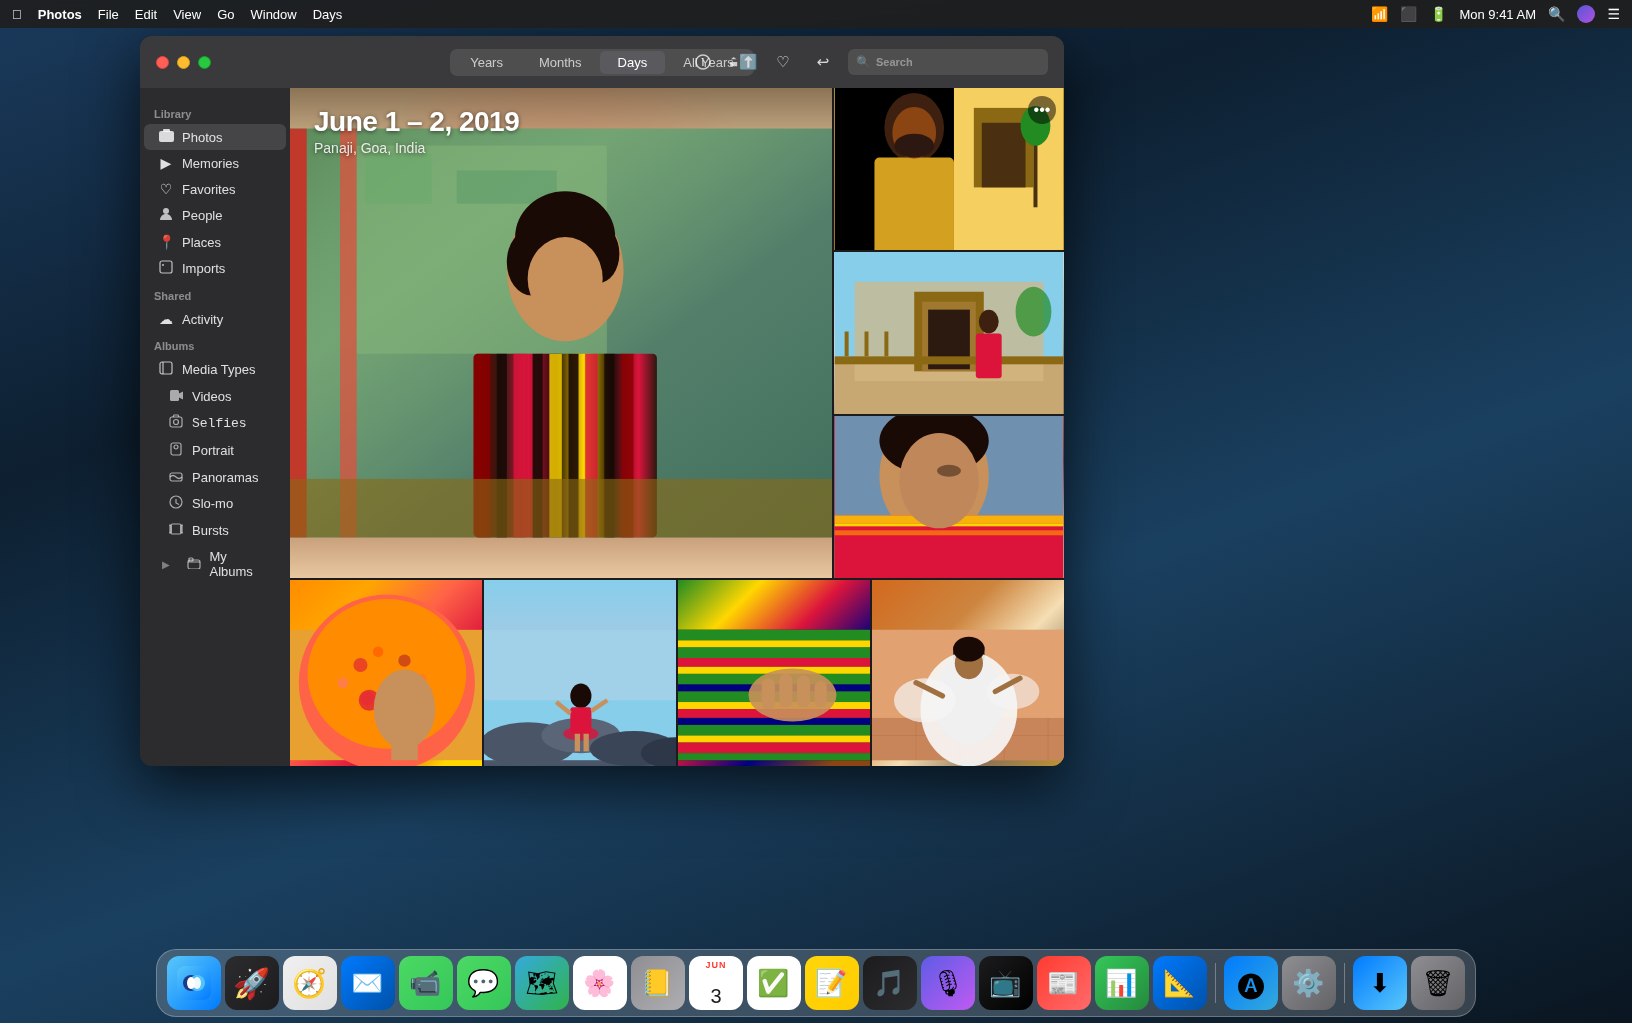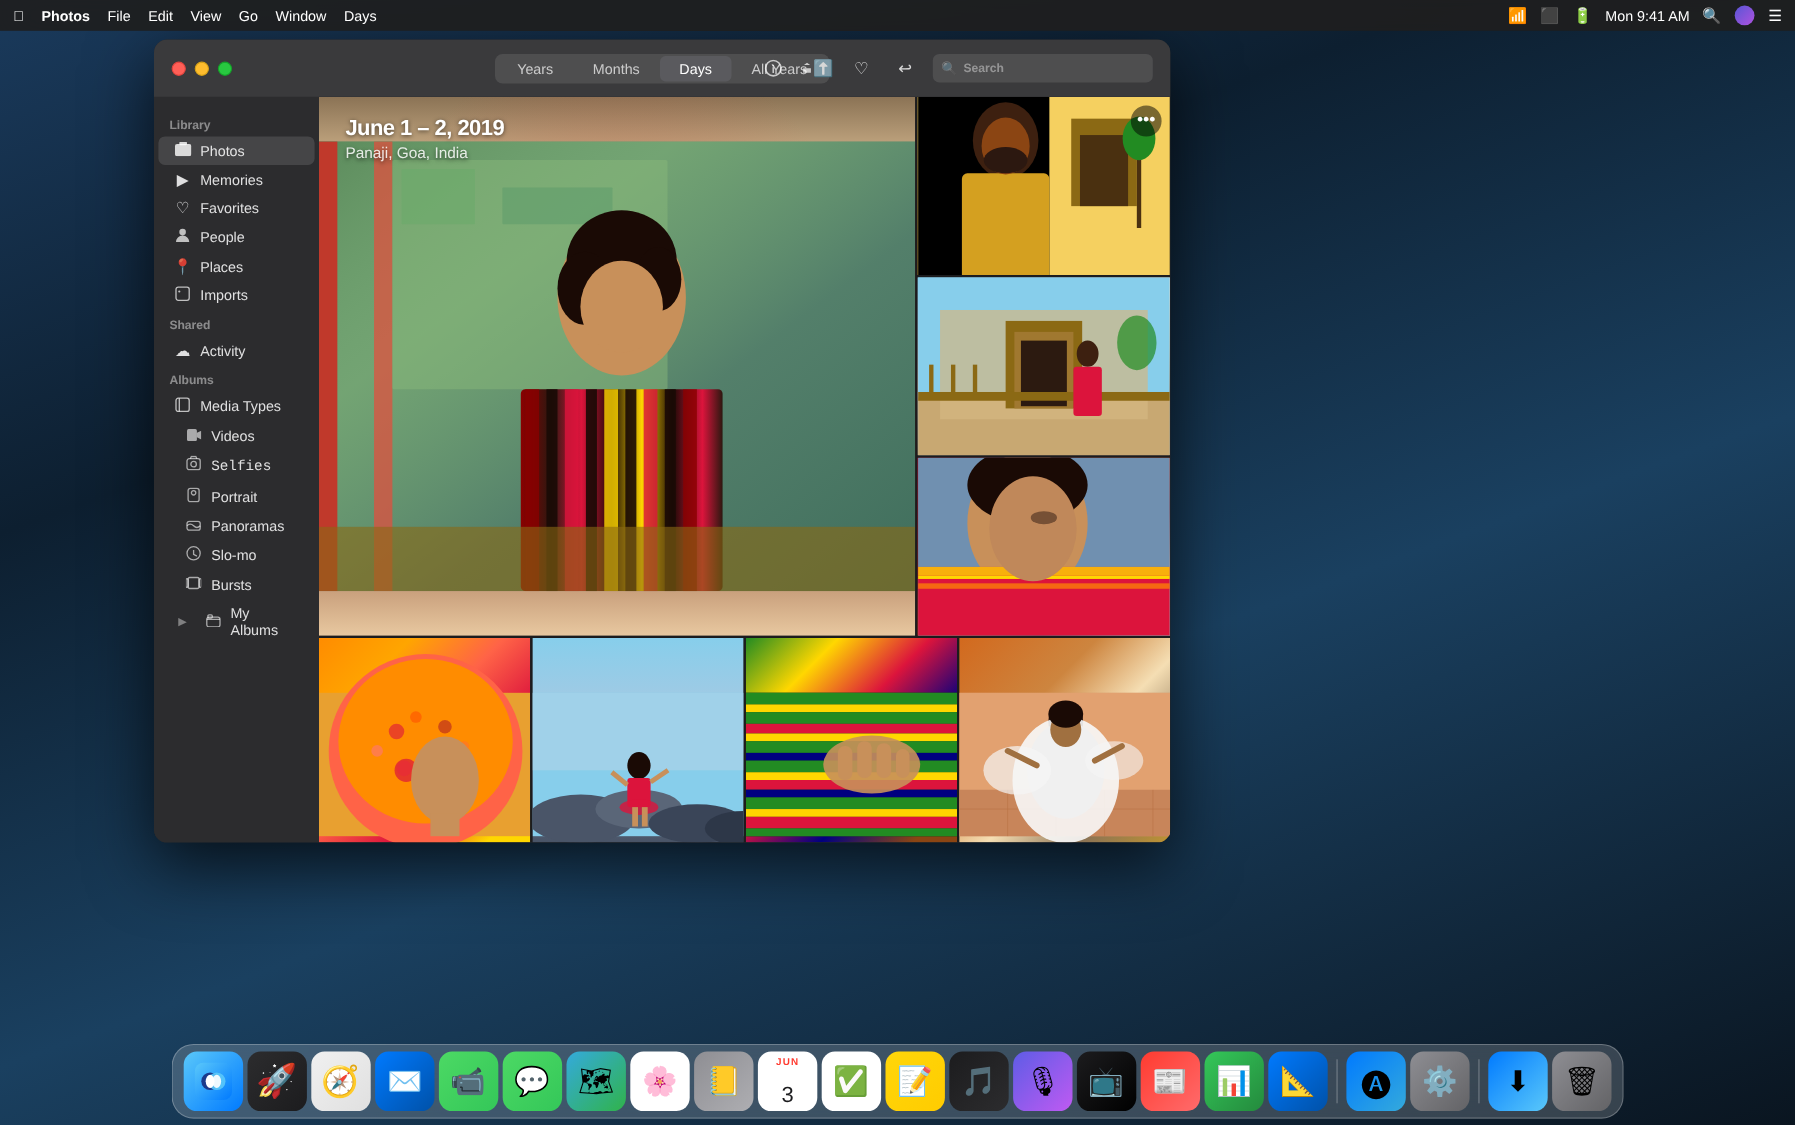--- a/index.html
+++ b/index.html
@@ -266,7 +266,7 @@
       text-shadow: 0 1px 4px rgba(0,0,0,0.6);
     }
     .date-header-title {
-      font-size: 20px;
+      font-size: 28px;
       font-weight: 700;
       letter-spacing: -0.5px;
     }

